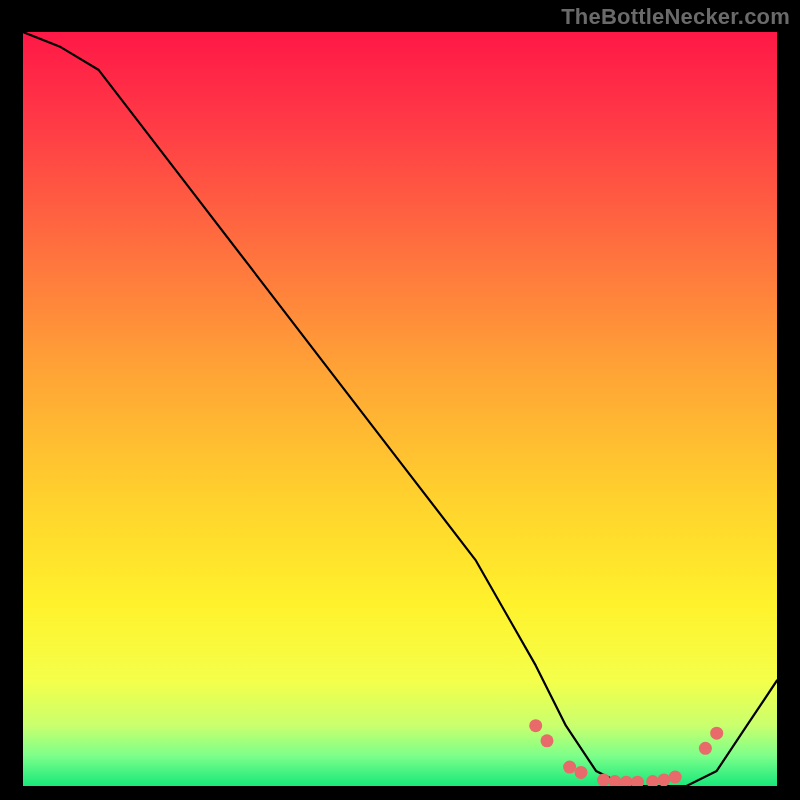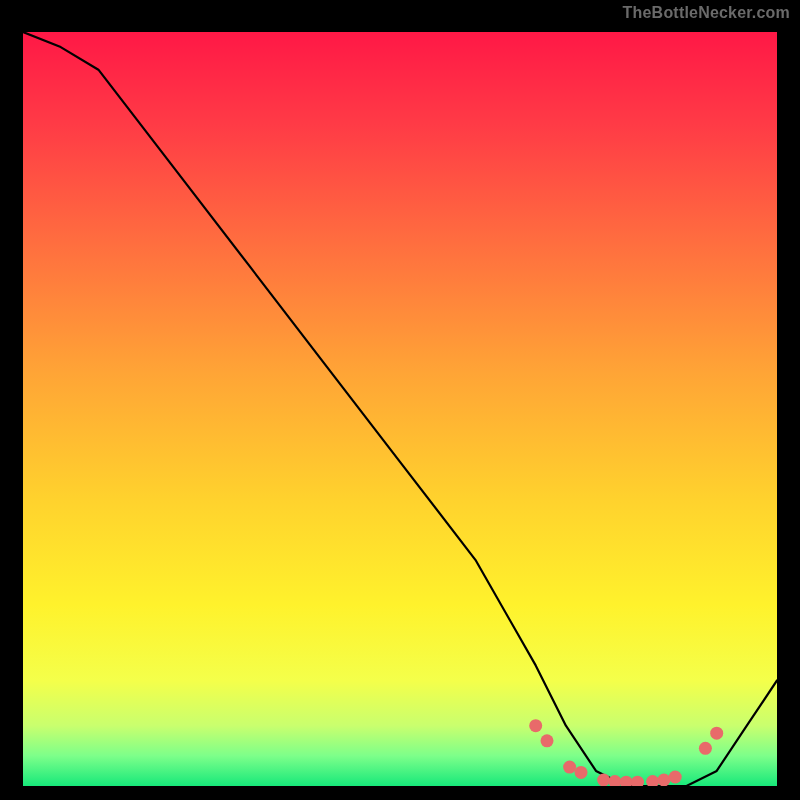--- a/index.html
+++ b/index.html
@@ -22,7 +22,7 @@
     top: 4px;
     right: 10px;
     color: #6a6a6a;
-    font-size: 16px;
+    font-size: 22px;
     font-weight: 600;
     letter-spacing: 0.2px;
     user-select: none;

